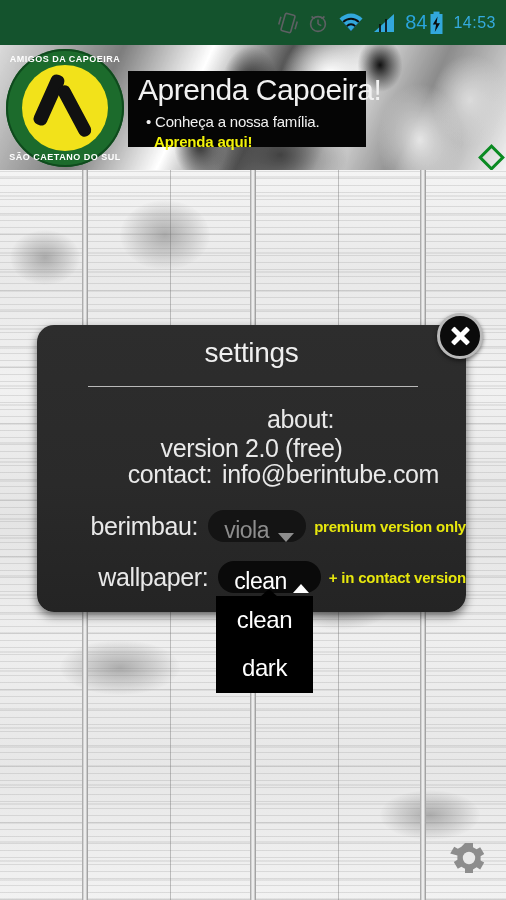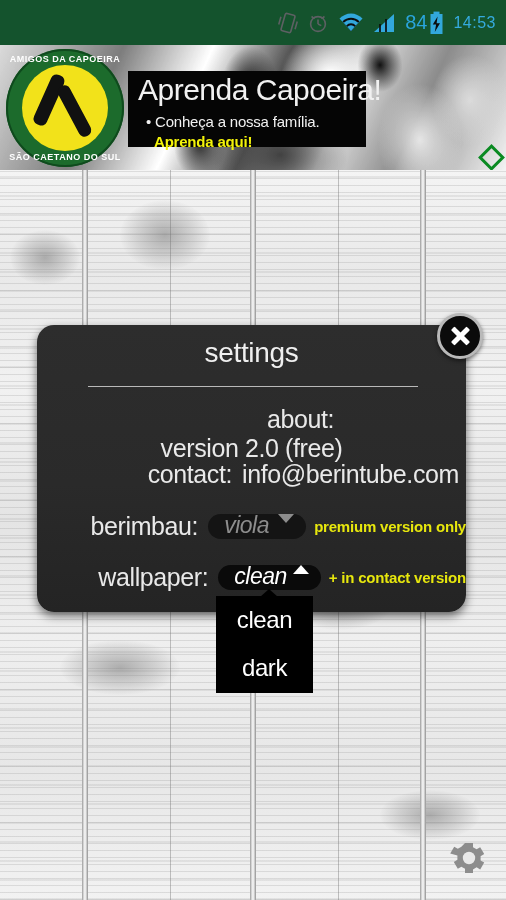--- a/index.html
+++ b/index.html
@@ -201,7 +201,7 @@
     <div class="rvalue">version 2.0 (free)</div>
   </div>
 
-  <div class="row" style="top:130px;padding-left:20px;">
+  <div class="row" style="top:130px;">
     <div class="rlabel">contact:</div>
     <div class="rvalue">info@berintube.com</div>
   </div>

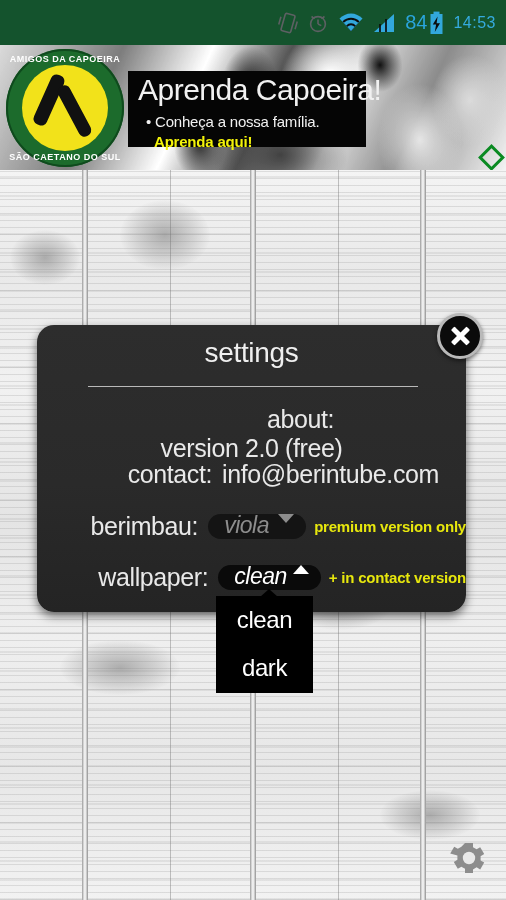--- a/index.html
+++ b/index.html
@@ -71,8 +71,8 @@
   .row{position:absolute;left:0;width:429px;height:38px;display:flex;align-items:center;}
   .rlabel{width:185px;text-align:right;color:#e9e9e9;font-size:25px;letter-spacing:-0.4px;padding-right:10px;box-sizing:border-box;}
   .rvalue{color:#e9e9e9;font-size:25px;letter-spacing:-0.4px;}
-  .spinner{height:25px;border-radius:16px;display:flex;align-items:flex-start;justify-content:space-between;
-    padding:0 12px 0 16px;box-sizing:border-box;width:104px;font-style:italic;}
+  .spinner{height:32px;border-radius:16px;display:flex;align-items:flex-end;justify-content:space-between;
+    padding:0 12px 0 16px;box-sizing:border-box;width:104px;}
   .spinner.disabled{background:#141414;color:#8d8d8d;}
   .spinner.active{background:#0a0a0a;color:#fff;}
   .spinner .txt{font-size:23px;letter-spacing:-0.5px;line-height:1;}

